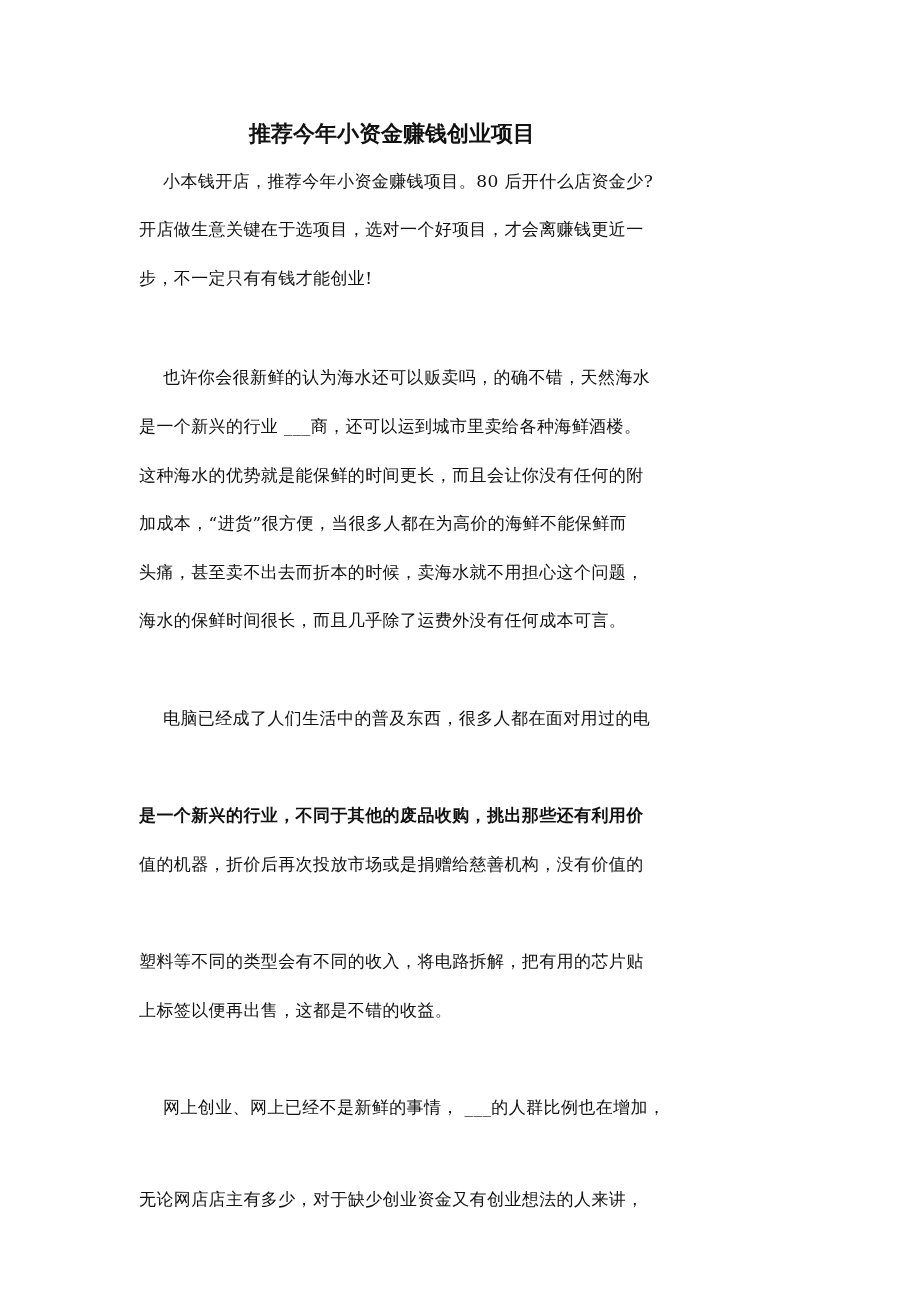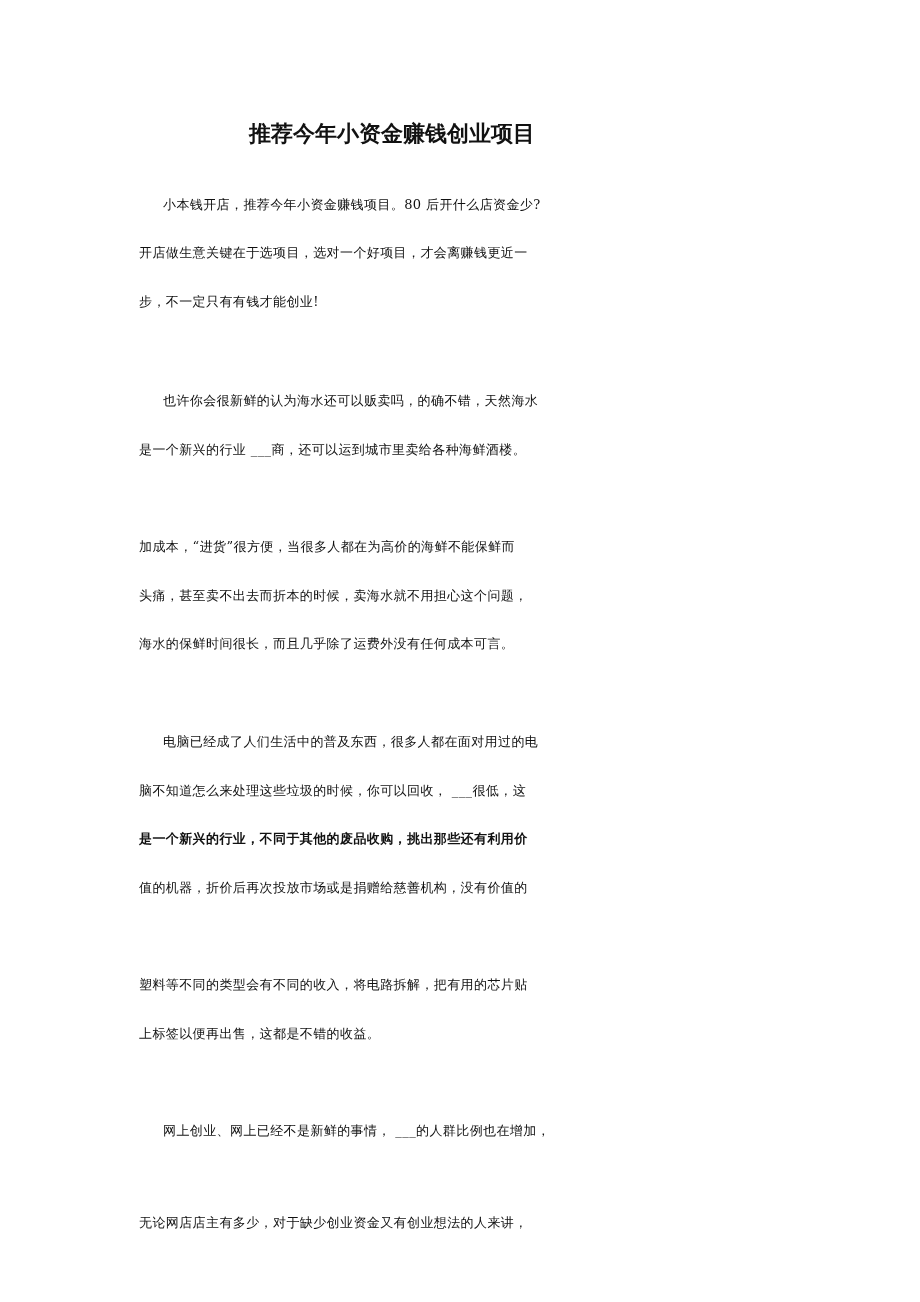--- a/index.html
+++ b/index.html
@@ -37,11 +37,10 @@
     .line {
       position: absolute;
       left: 139px;
-      font-size: 13px;
+      font-size: 17px;
       line-height: 30px;
       white-space: nowrap;
       letter-spacing: 0.4px;
-      margin-top: 24px;
     }
     .indent {
       left: 163px;

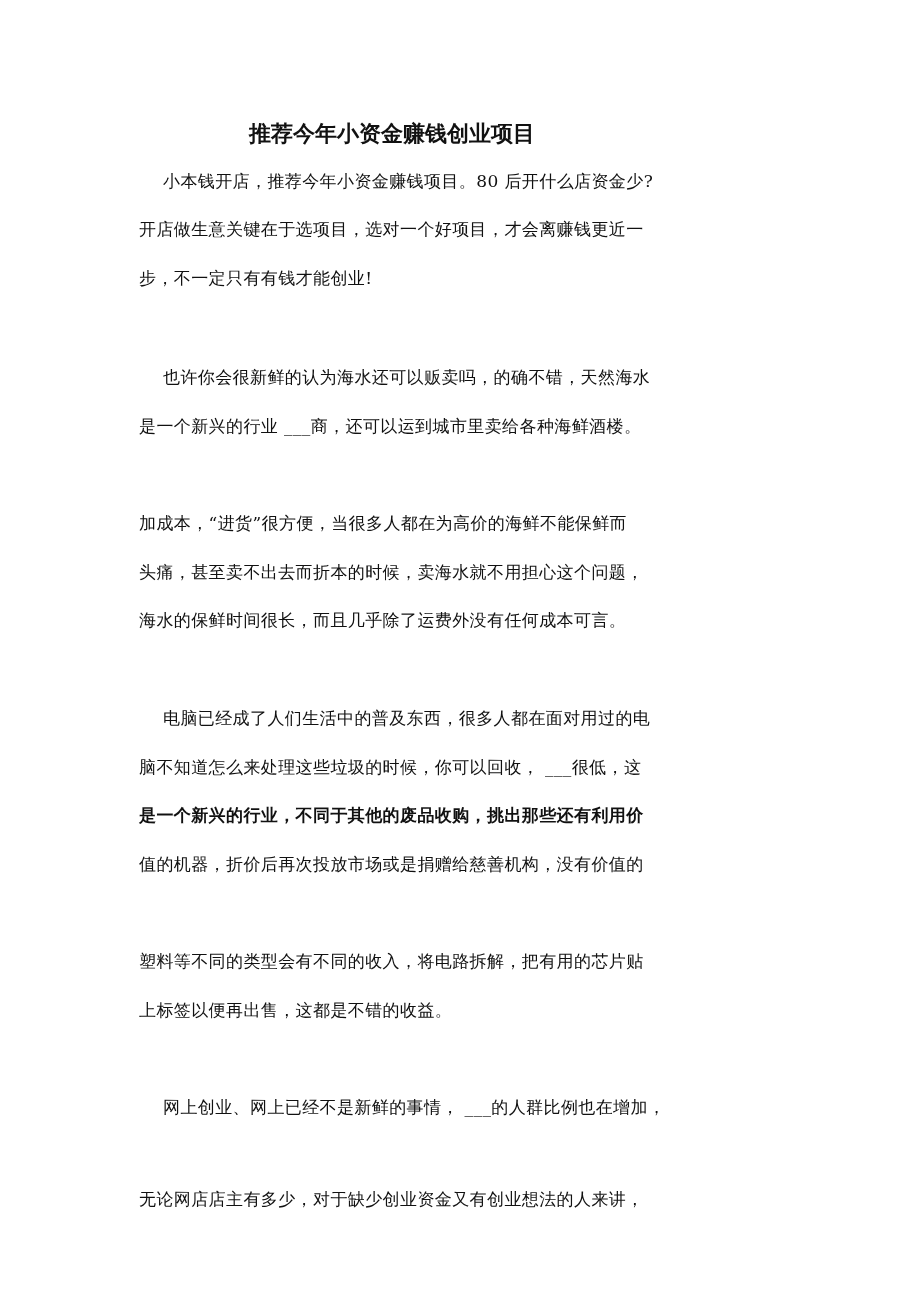--- a/index.html
+++ b/index.html
@@ -58,6 +58,7 @@
 
   <div class="line indent" style="top:362px;">也许你会很新鲜的认为海水还可以贩卖吗，的确不错，天然海水</div>
   <div class="line" style="top:411px;">是一个新兴的行业 ___商，还可以运到城市里卖给各种海鲜酒楼。</div>
+  <div class="line" style="top:460px;">这种海水的优势就是能保鲜的时间更长，而且会让你没有任何的附</div>
   <div class="line" style="top:508px;">加成本，“进货”很方便，当很多人都在为高价的海鲜不能保鲜而</div>
   <div class="line" style="top:557px;">头痛，甚至卖不出去而折本的时候，卖海水就不用担心这个问题，</div>
   <div class="line" style="top:605px;">海水的保鲜时间很长，而且几乎除了运费外没有任何成本可言。</div>

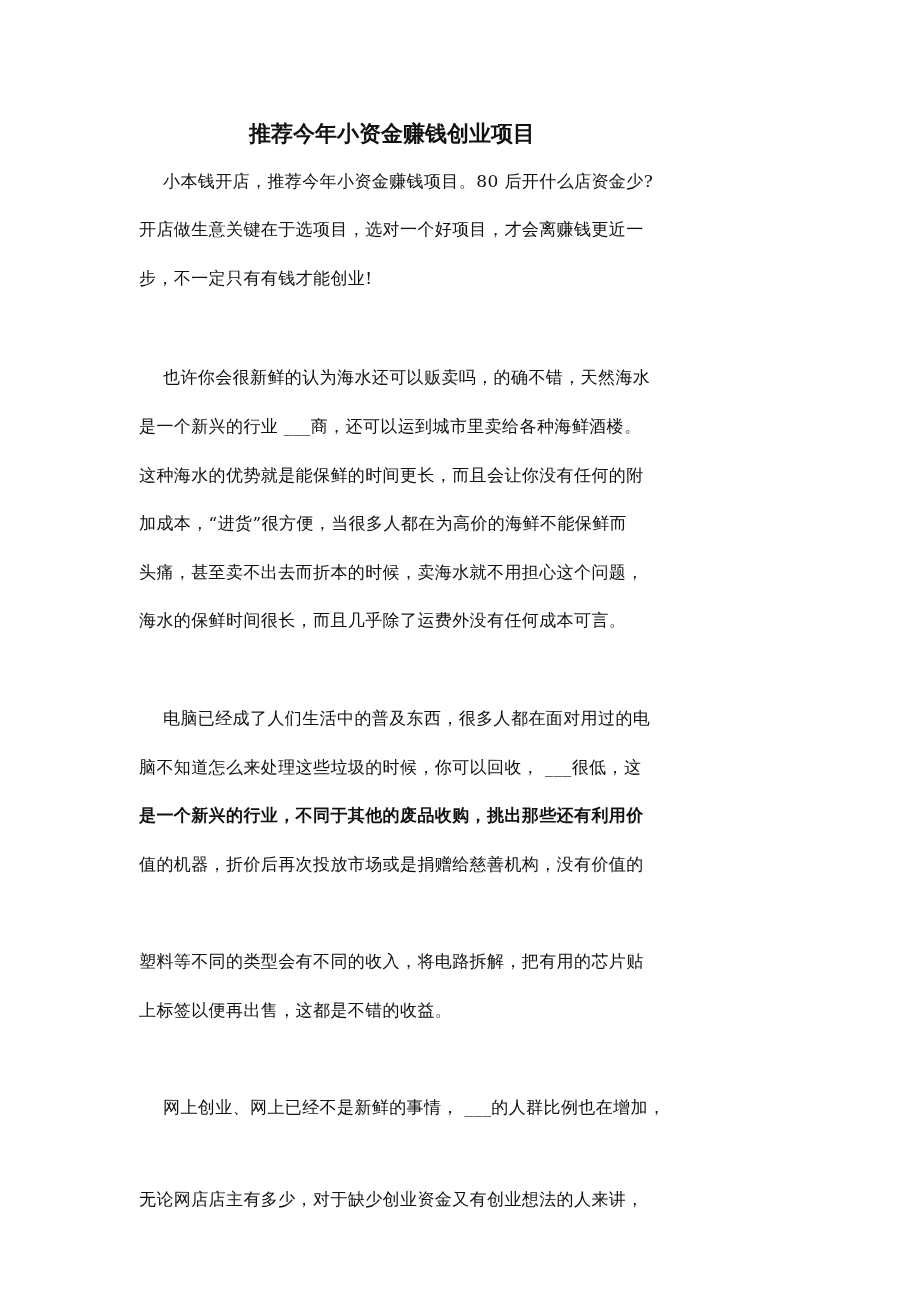--- a/index.html
+++ b/index.html
@@ -64,7 +64,6 @@
   <div class="line" style="top:605px;">海水的保鲜时间很长，而且几乎除了运费外没有任何成本可言。</div>
 
   <div class="line indent" style="top:703px;">电脑已经成了人们生活中的普及东西，很多人都在面对用过的电</div>
-  <div class="line" style="top:752px;">脑不知道怎么来处理这些垃圾的时候，你可以回收， ___很低，这</div>
   <div class="line" style="top:800px;font-weight:bold;">是一个新兴的行业，不同于其他的废品收购，挑出那些还有利用价</div>
   <div class="line" style="top:849px;">值的机器，折价后再次投放市场或是捐赠给慈善机构，没有价值的</div>
   <div class="line" style="top:946px;">塑料等不同的类型会有不同的收入，将电路拆解，把有用的芯片贴</div>

